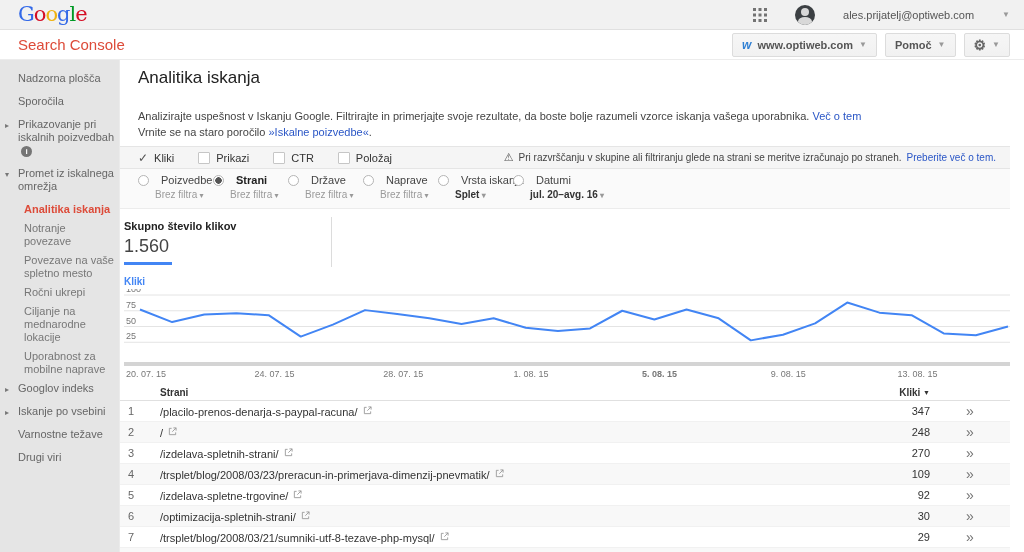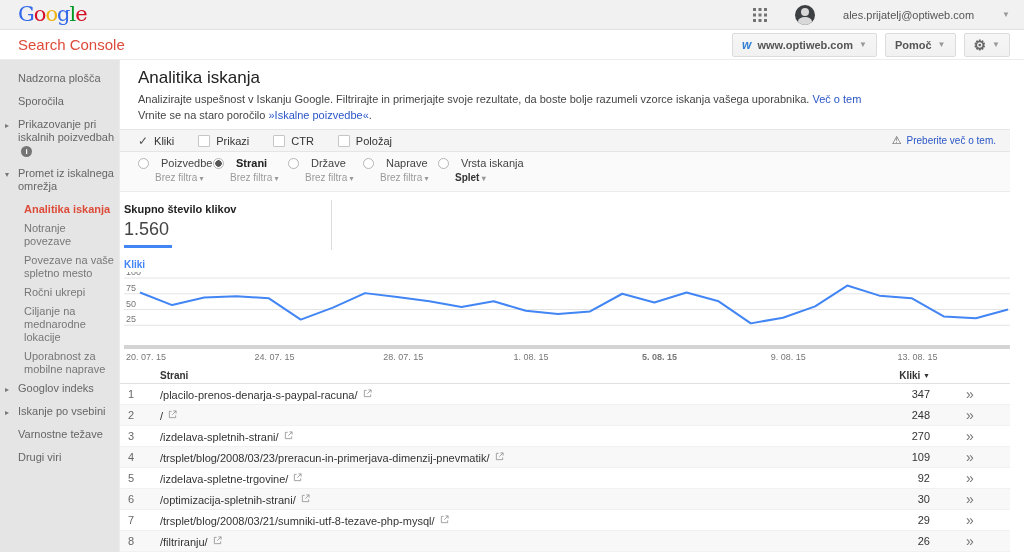--- a/index.html
+++ b/index.html
@@ -37,7 +37,7 @@
   .main{flex:1;padding:8px 14px 0 0;overflow:hidden}
   .pad{margin-left:18px}
   .page-title{font-size:17px;font-weight:400;color:#222;line-height:20px}
-  .intro{margin-top:5px;color:#444;line-height:13px}
+  .intro{margin-top:22px;color:#444;line-height:13px}
   a.link{color:#2a56c6;text-decoration:none;cursor:pointer}
   .legacy{margin-top:3px;color:#444}
 

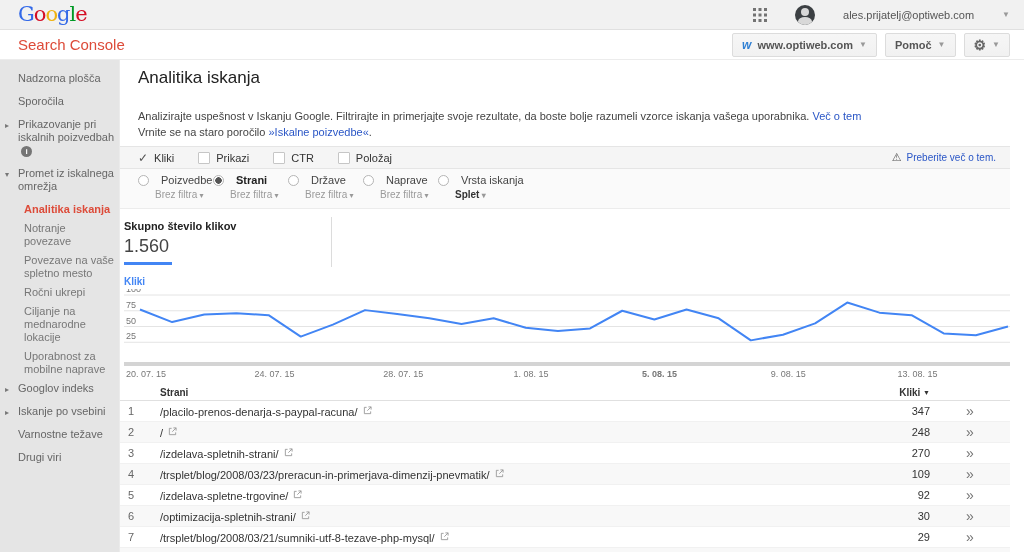--- a/index.html
+++ b/index.html
@@ -187,6 +187,7 @@
         </span>
       <span class="warning">
         <span class="warn-ic">⚠</span>
+        <span>Pri razvrščanju v skupine ali filtriranju glede na strani se meritve izračunajo po straneh.</span>
         <a class="link">Preberite več o tem.</a>
       </span>
     </div>

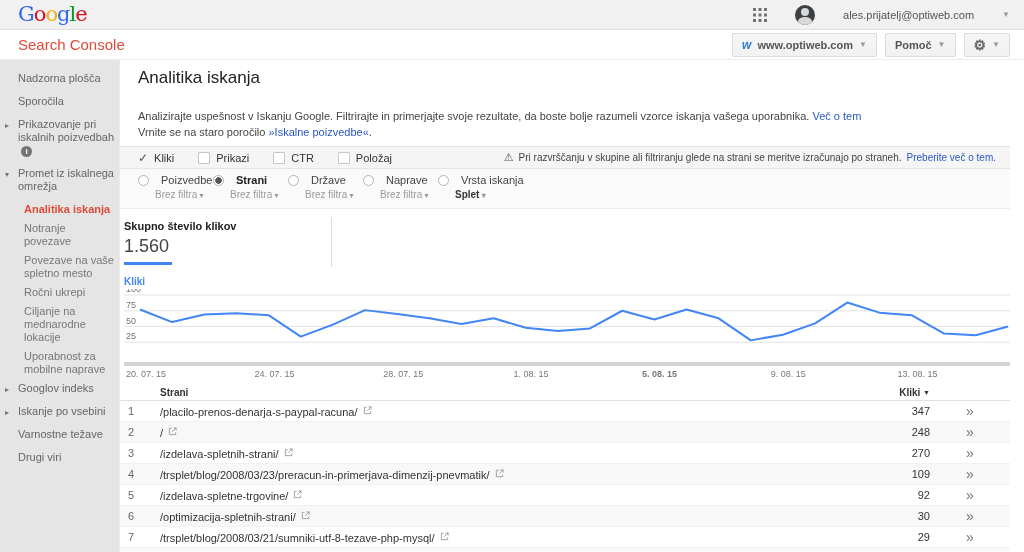--- a/index.html
+++ b/index.html
@@ -228,6 +228,13 @@
           </div>
           <div class="dim-filter strong">Splet<span class="caret"> ▾</span></div>
         </div>
+        <div class="dim">
+          <div class="dim-top">
+            <span class="radio"></span>
+            <span class="dim-label">Datumi</span>
+          </div>
+          <div class="dim-filter strong">jul. 20–avg. 16<span class="caret"> ▾</span></div>
+        </div>
       </div>
 
     <div class="summary">

